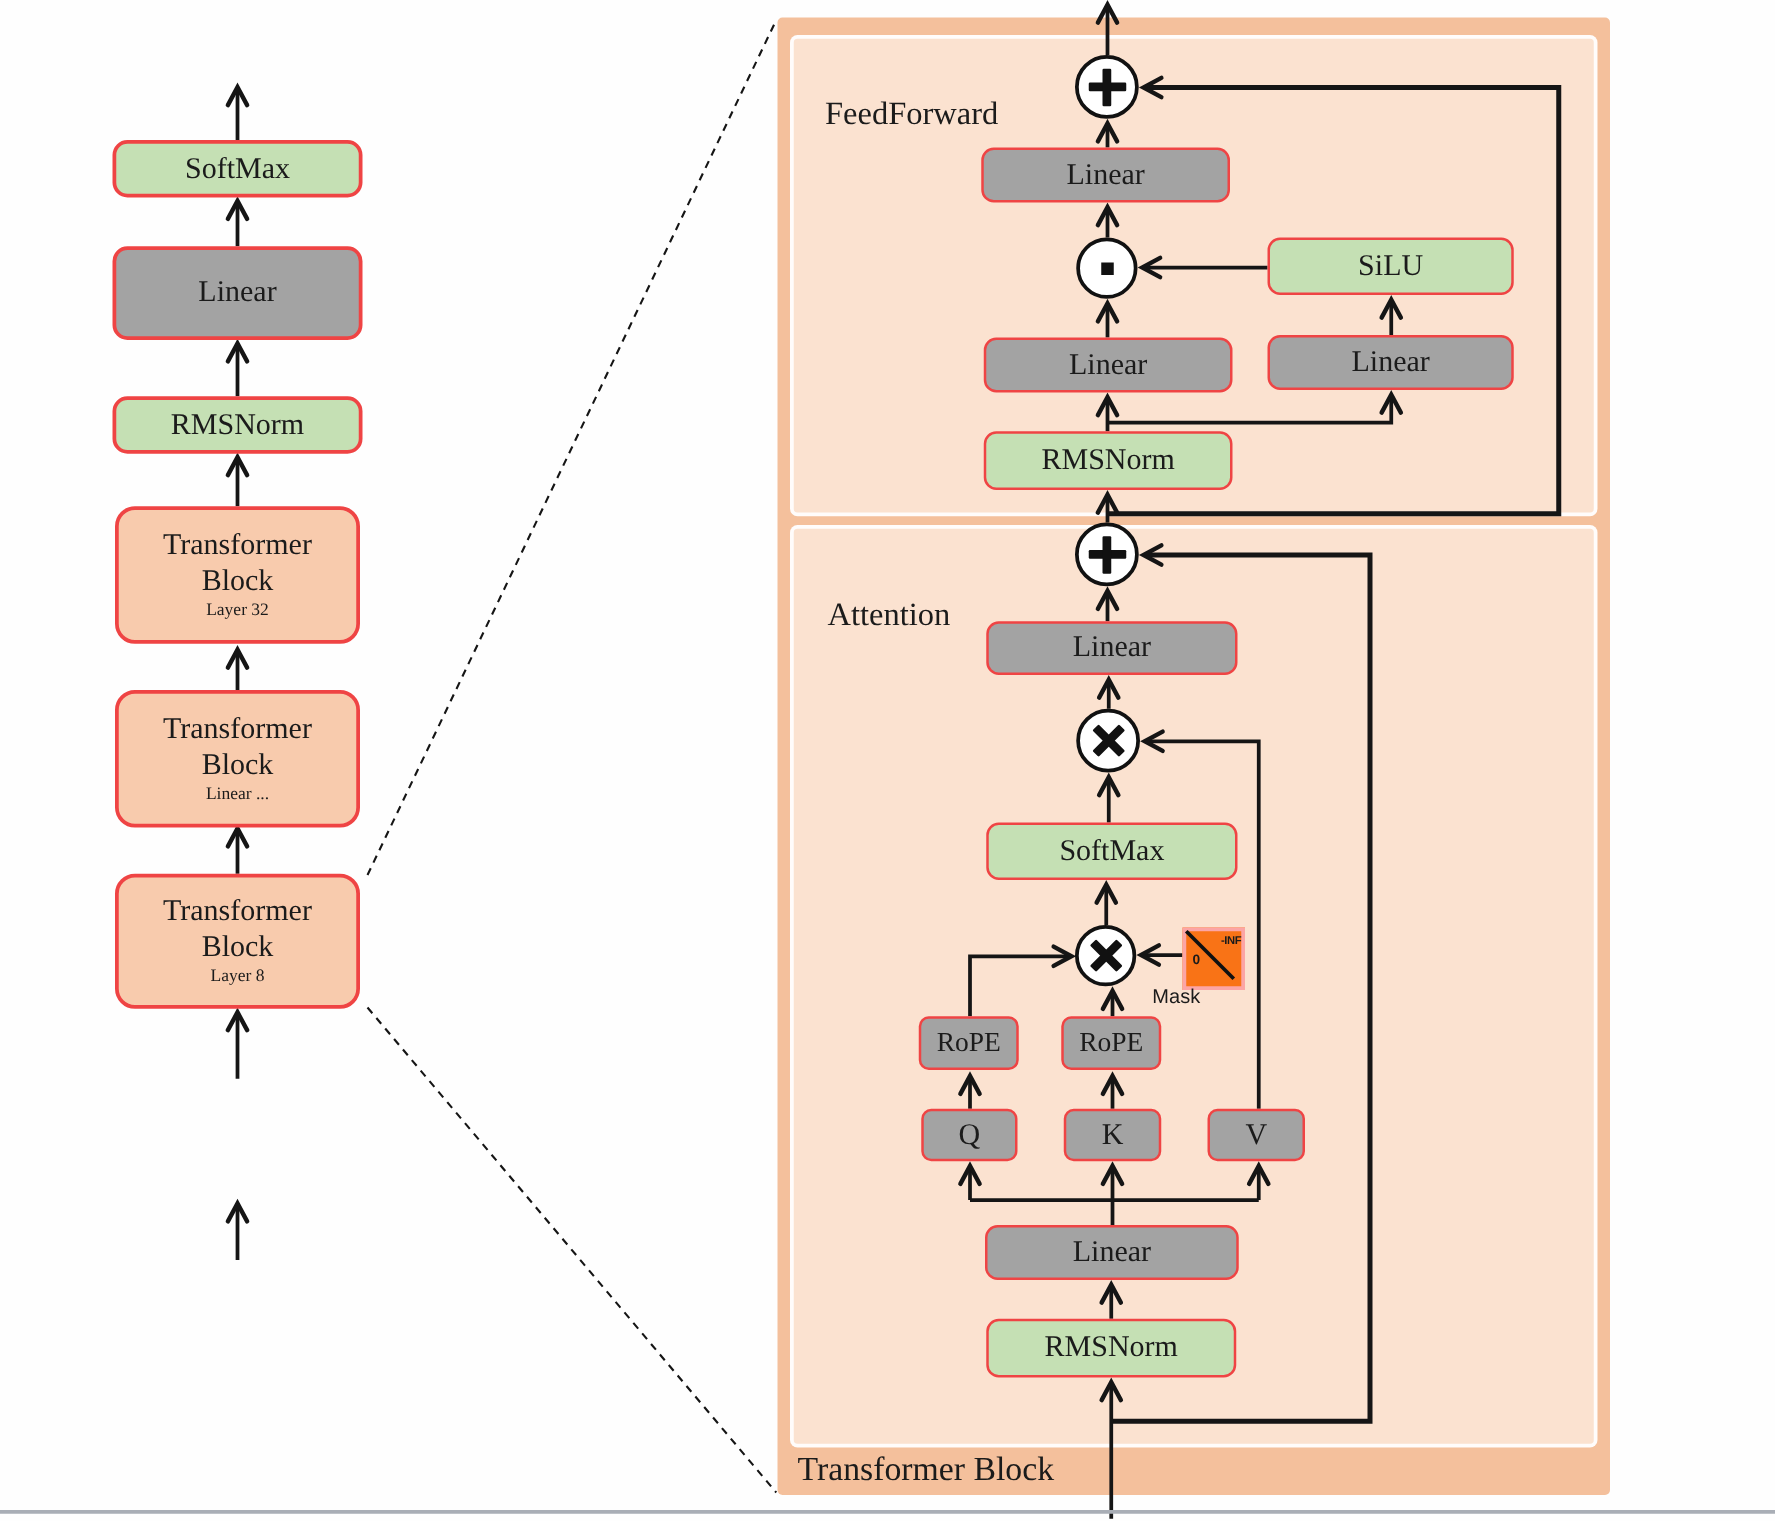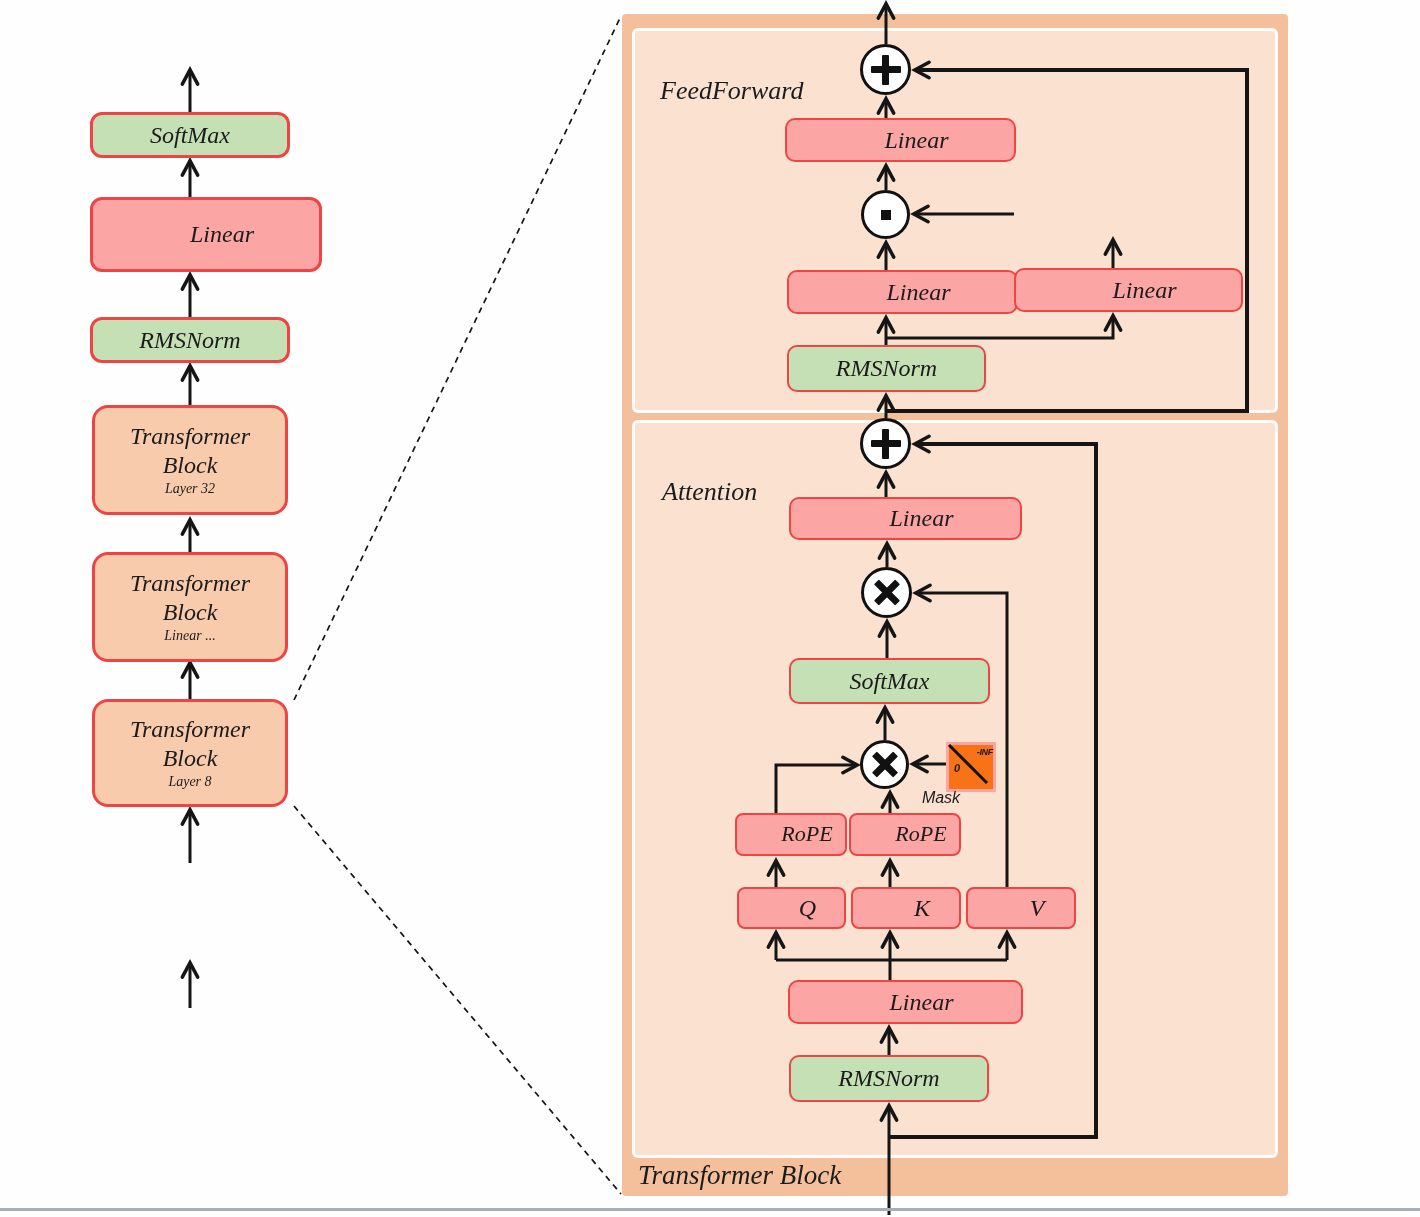--- a/index.html
+++ b/index.html
@@ -4,7 +4,7 @@
 <style>
   html,body{margin:0;padding:0;background:#fff;}
   #canvas{position:relative;width:1420px;height:1217px;background:#fefefe;overflow:hidden;
-          font-family:"Liberation Serif", serif;color:#1b1b1b;font-style:italic;}
+          font-family:"Liberation Serif", serif;color:#1b1b1b;}
   
   .box{position:absolute;display:flex;flex-direction:column;align-items:center;justify-content:center;
        border:3px solid #ef4444;border-radius:12px;text-align:center;line-height:1.2;z-index:6;

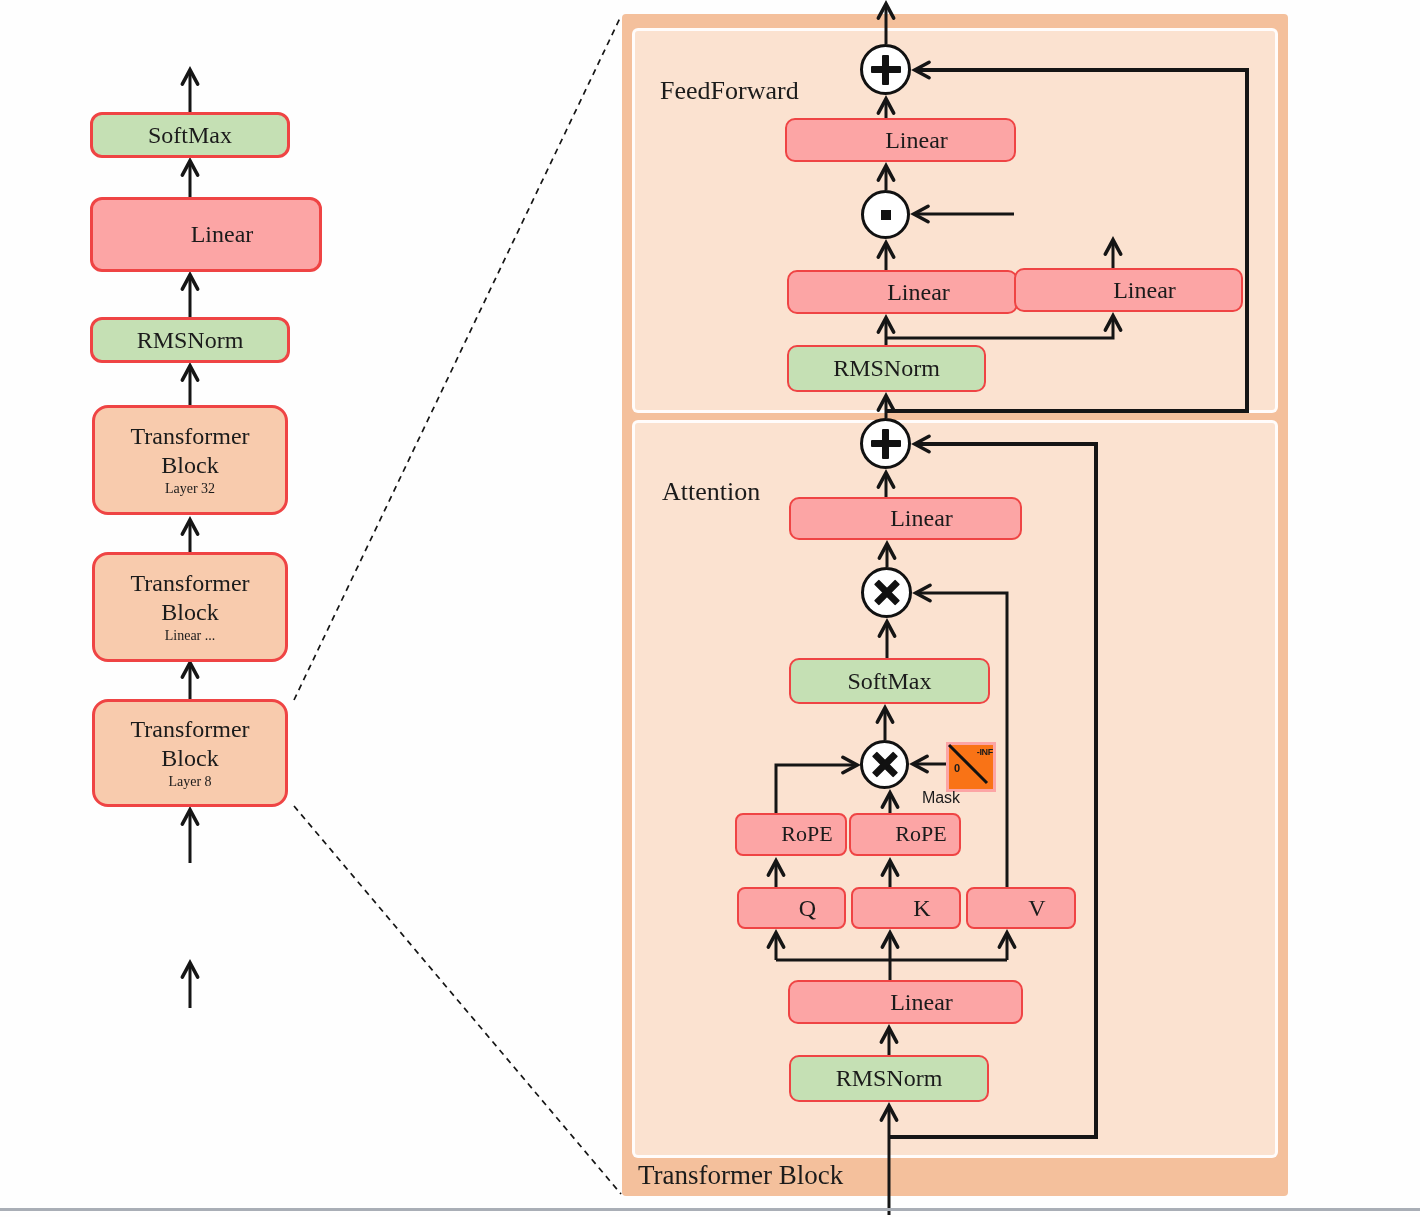--- a/index.html
+++ b/index.html
@@ -11,7 +11,7 @@
        font-size:24px;}
   .rbox{border-width:2.5px;border-radius:10px;}
   .green{background:#c5e0b4;}
-  .blue{background:#fca5a5;padding-left:32px;}
+  .blue{background:#a3a3a3;}
   .orange{background:#f8cbad;border-radius:16px;}
   .layer{font-size:14px;margin-top:2px;}
   .wrap{width:150px;}

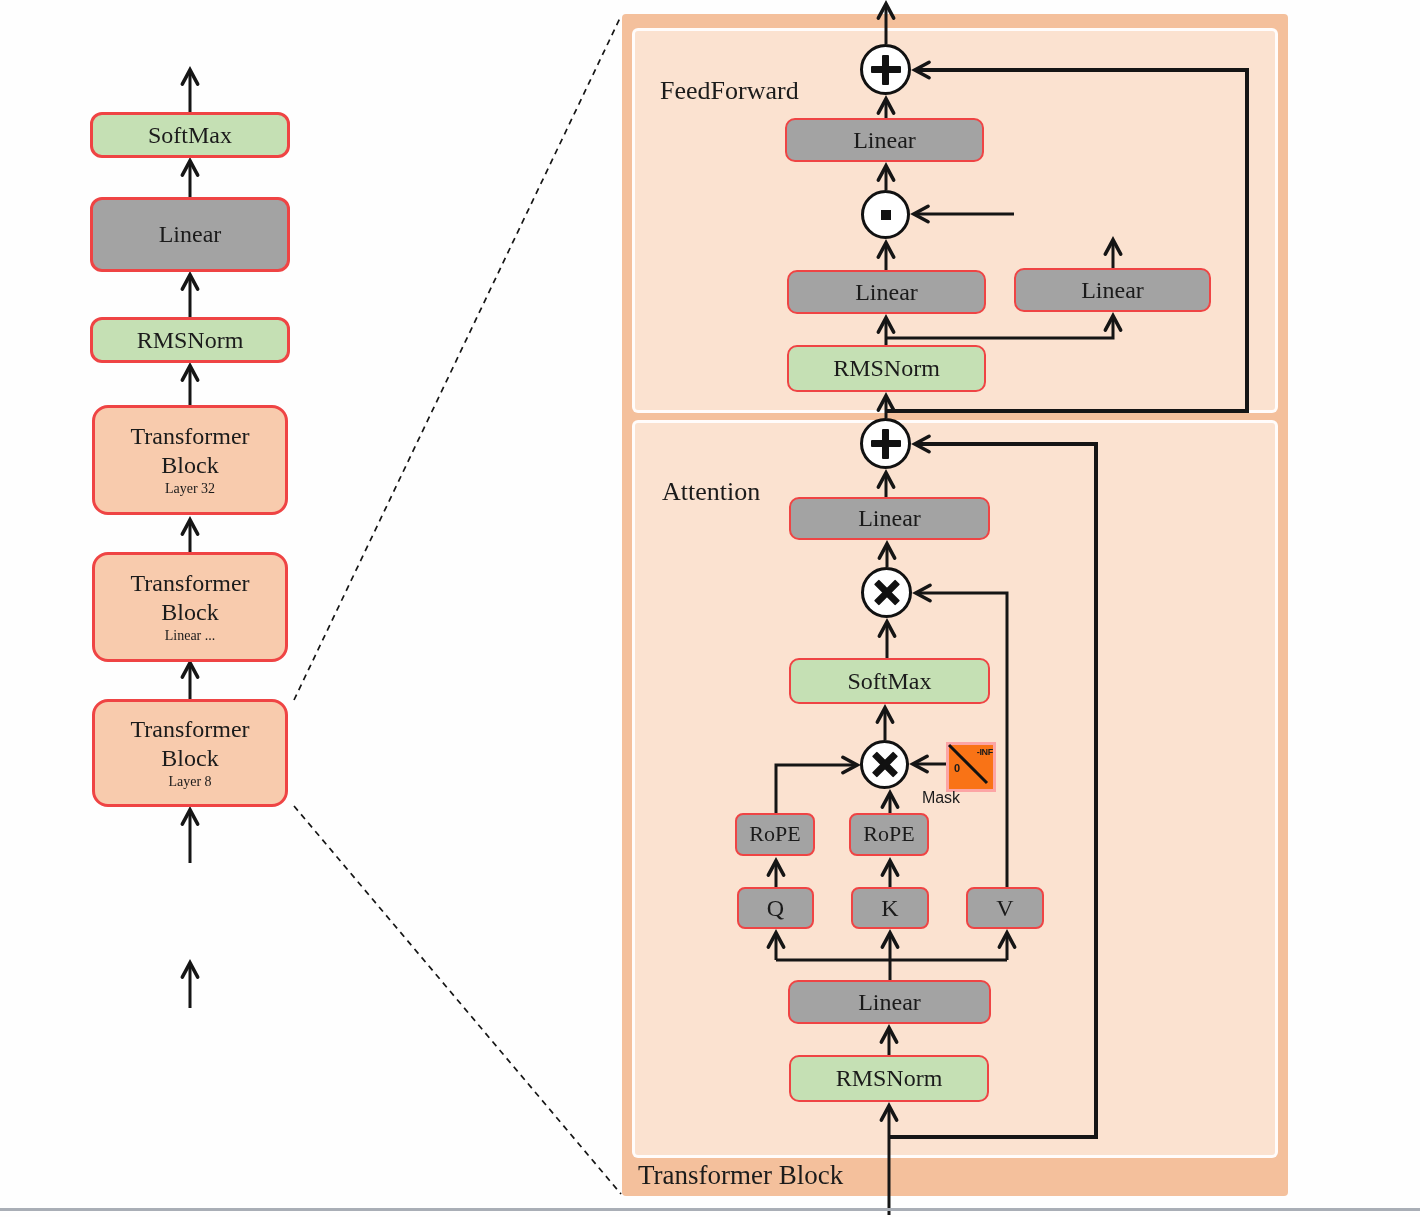--- a/index.html
+++ b/index.html
@@ -146,6 +146,9 @@
     <div class="dotsq"></div>
   </div>
 
+  <div class="box green rbox" style="left:1014px;top:190px;width:193px;height:42px;">
+    <span>SiLU</span>
+  </div>
 
   <div class="box blue rbox" style="left:787px;top:270px;width:195px;height:40px;">
     <span>Linear</span>

